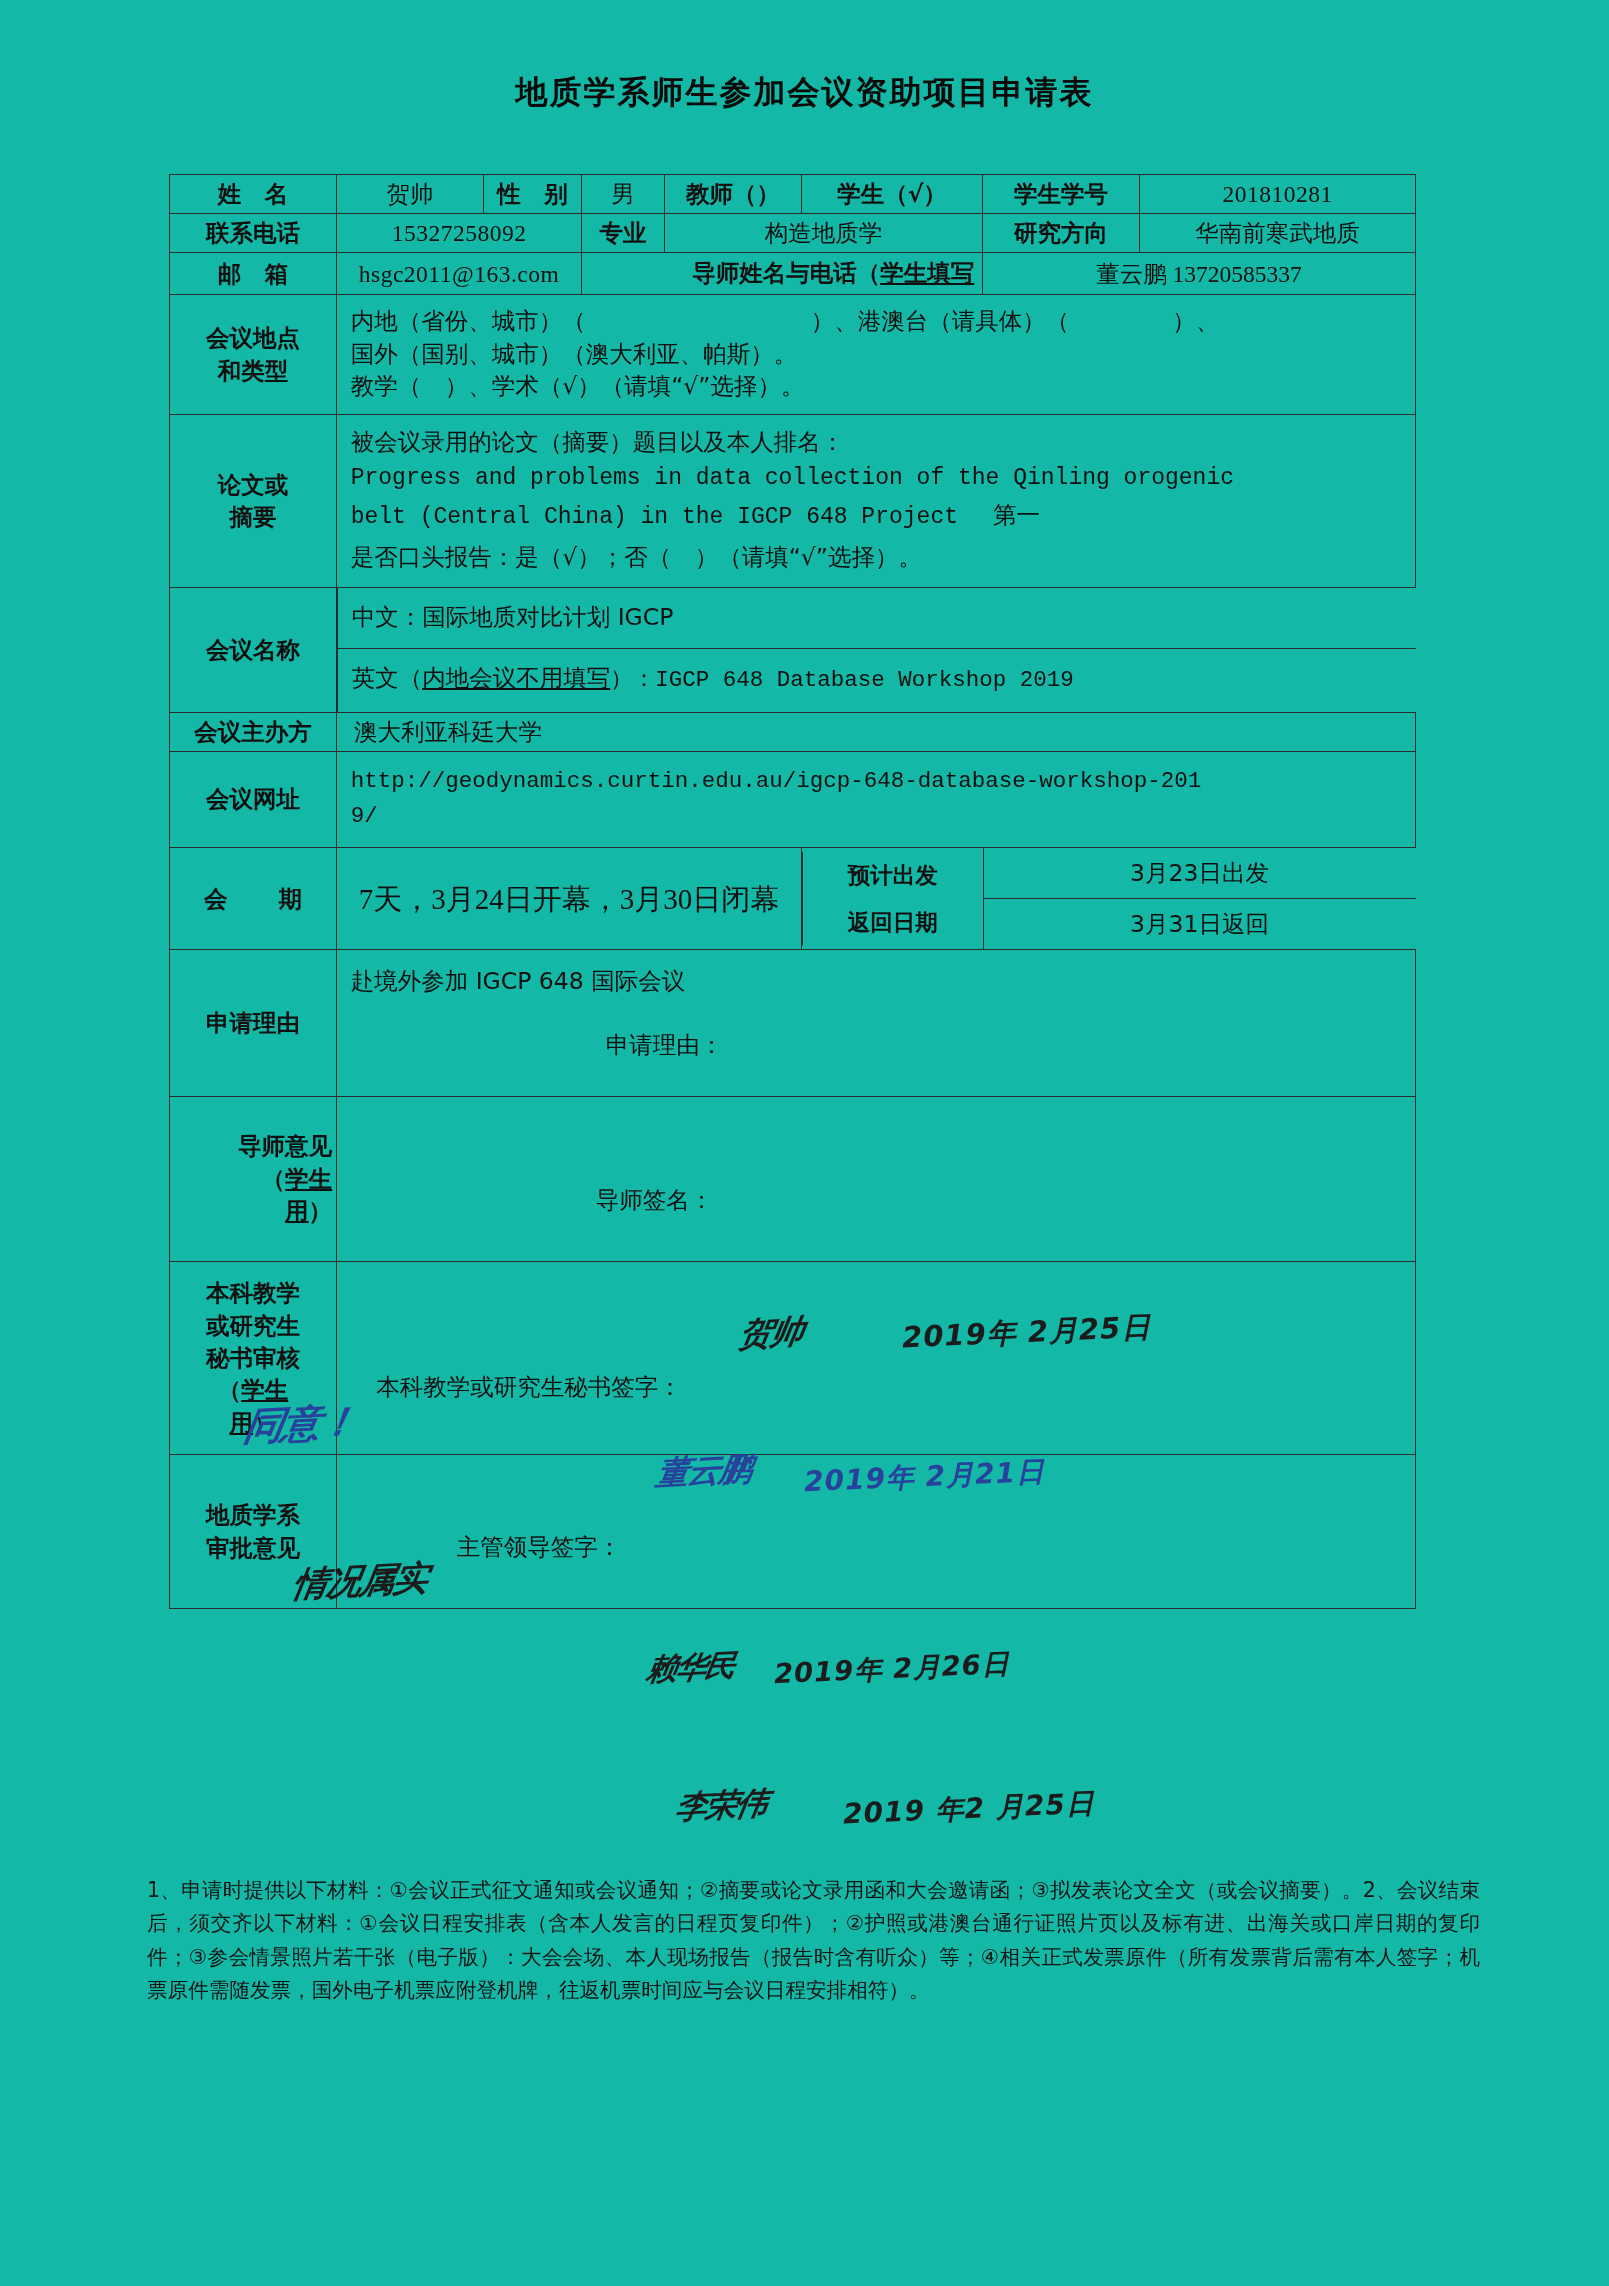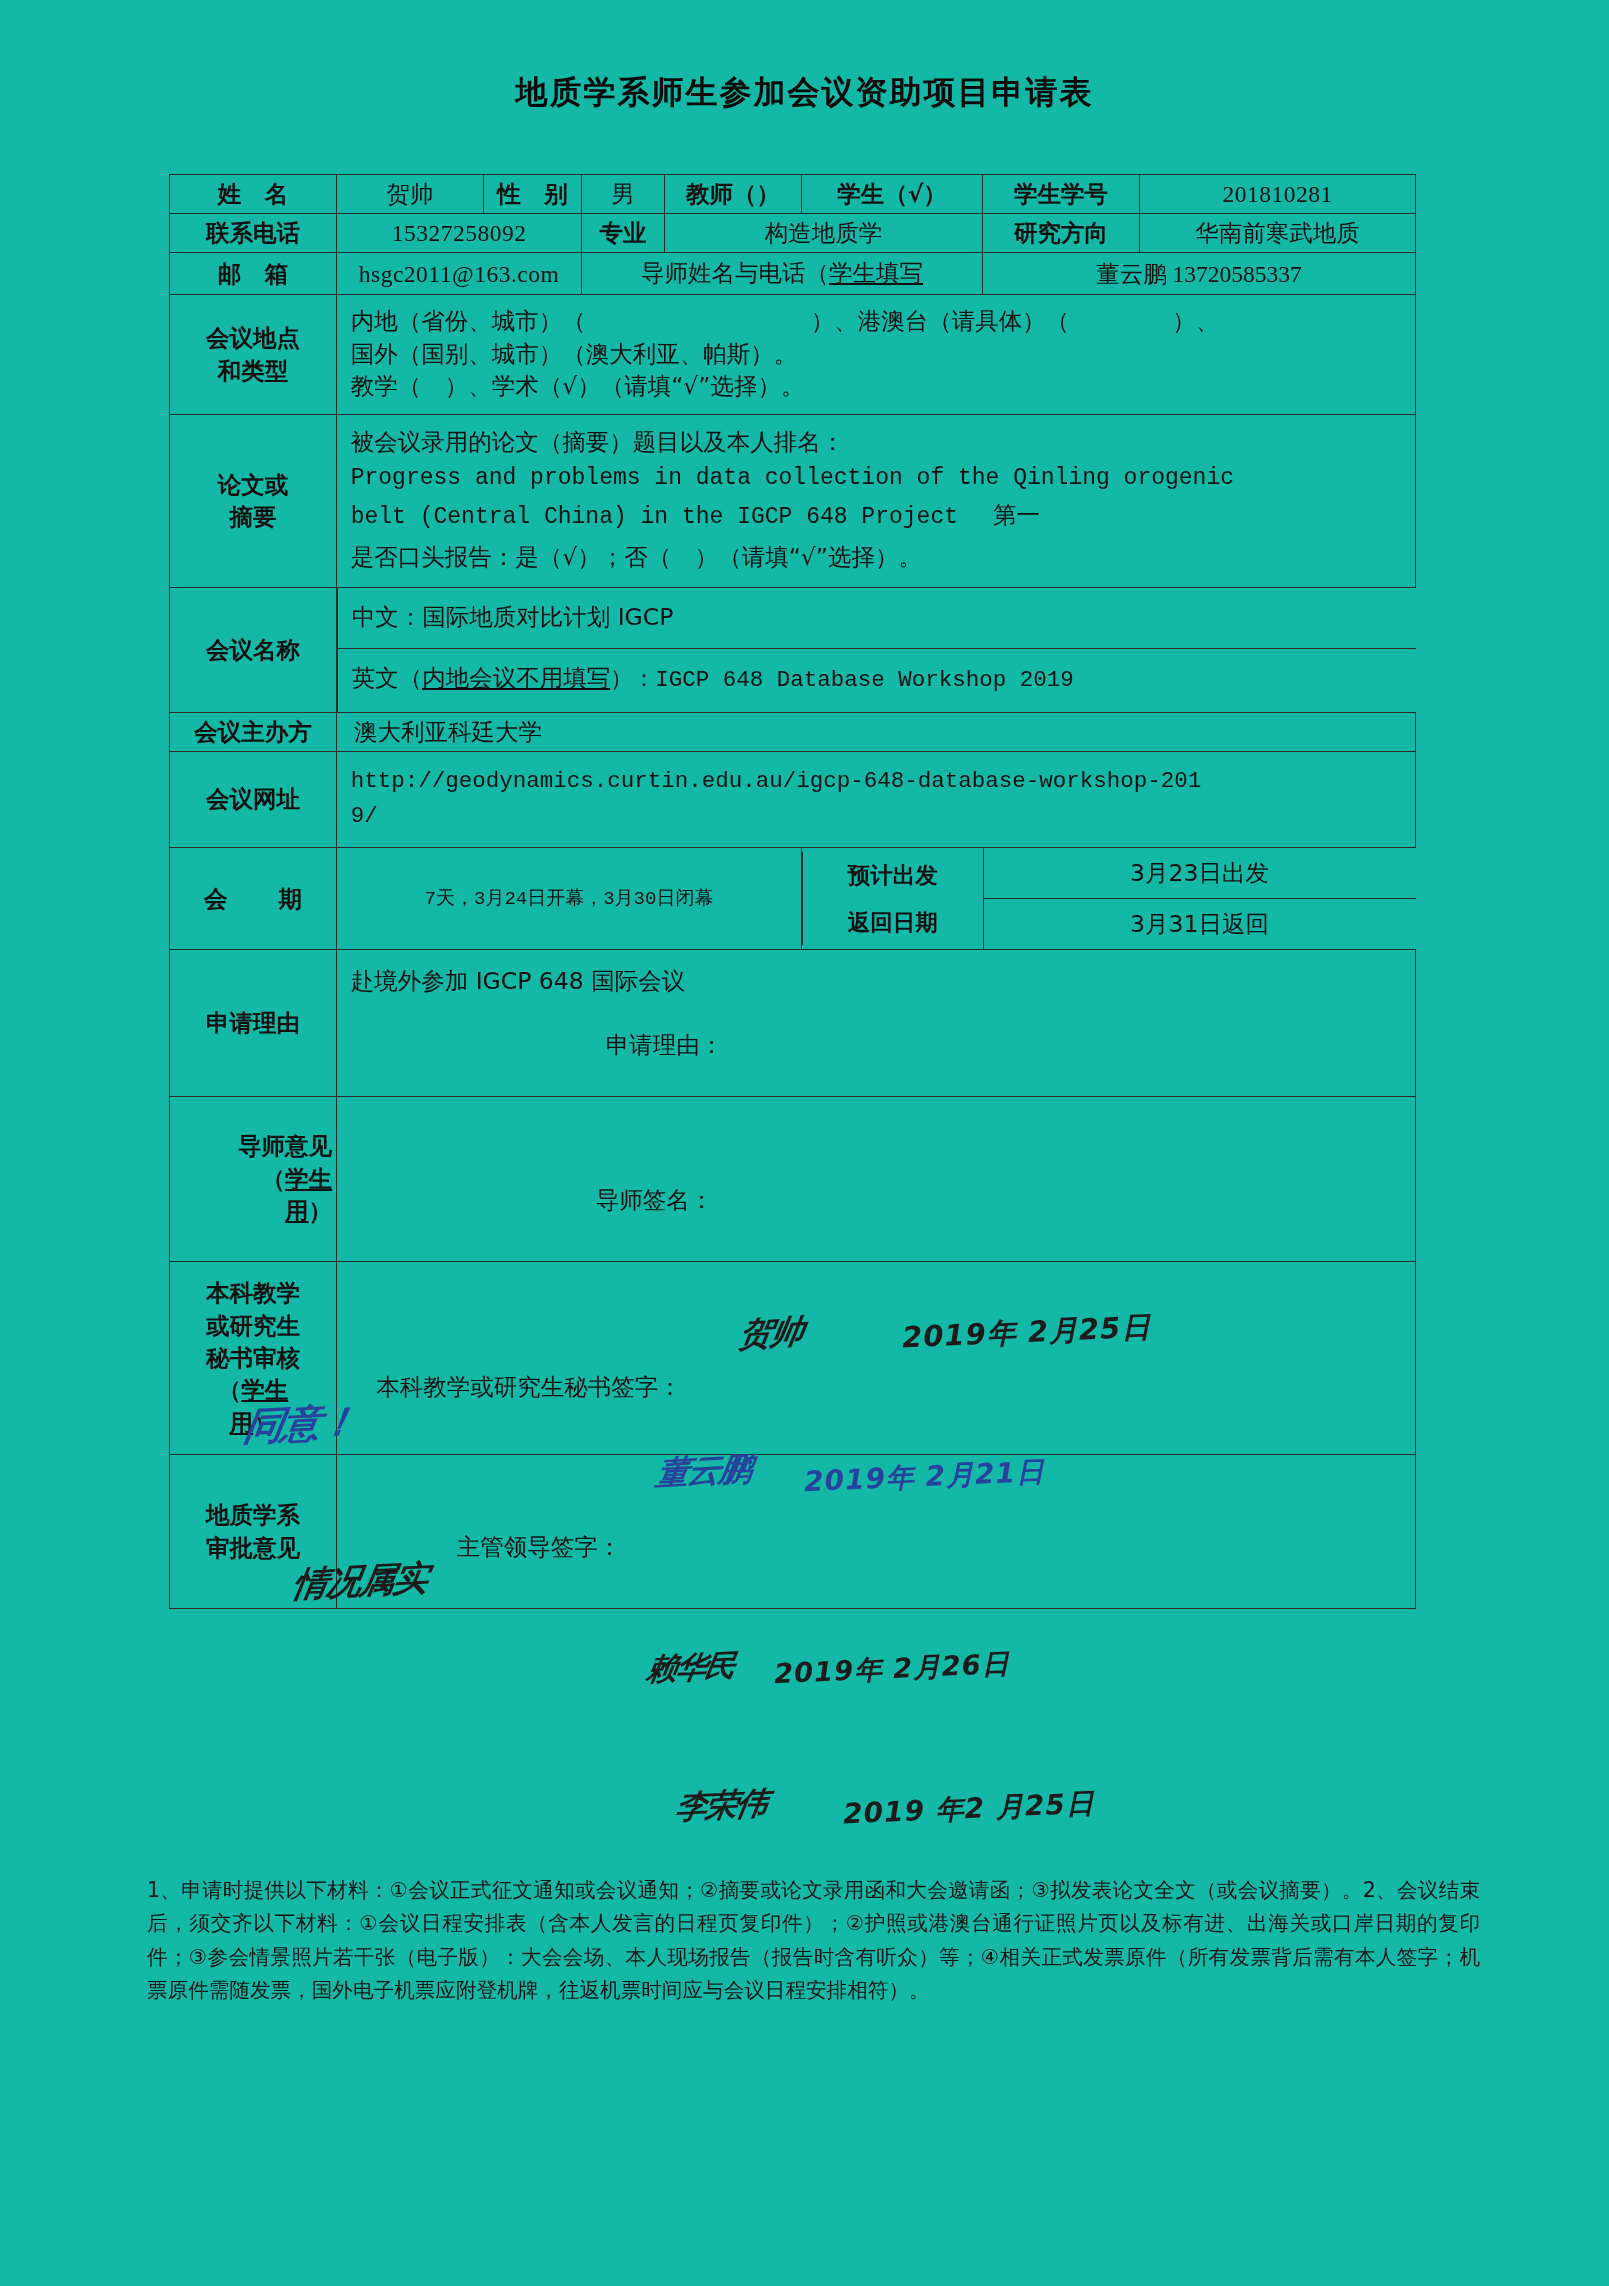--- a/index.html
+++ b/index.html
@@ -194,7 +194,7 @@
     <tr>
       <td class="lbl cell-pad">邮　箱</td>
       <td class="val mono-ish cell-pad" colspan="2">hsgc2011@163.com</td>
-      <td class="cell-pad" colspan="3" style="text-align:center;">
+      <td class="cell-pad" colspan="3" style="text-align:right;font-weight:bold;">
         <span class="mixed">导师姓名与电话（</span><span class="mixed u">学生填写</span>
       </td>
       <td class="val cell-pad" colspan="2">董云鹏 13720585337</td>

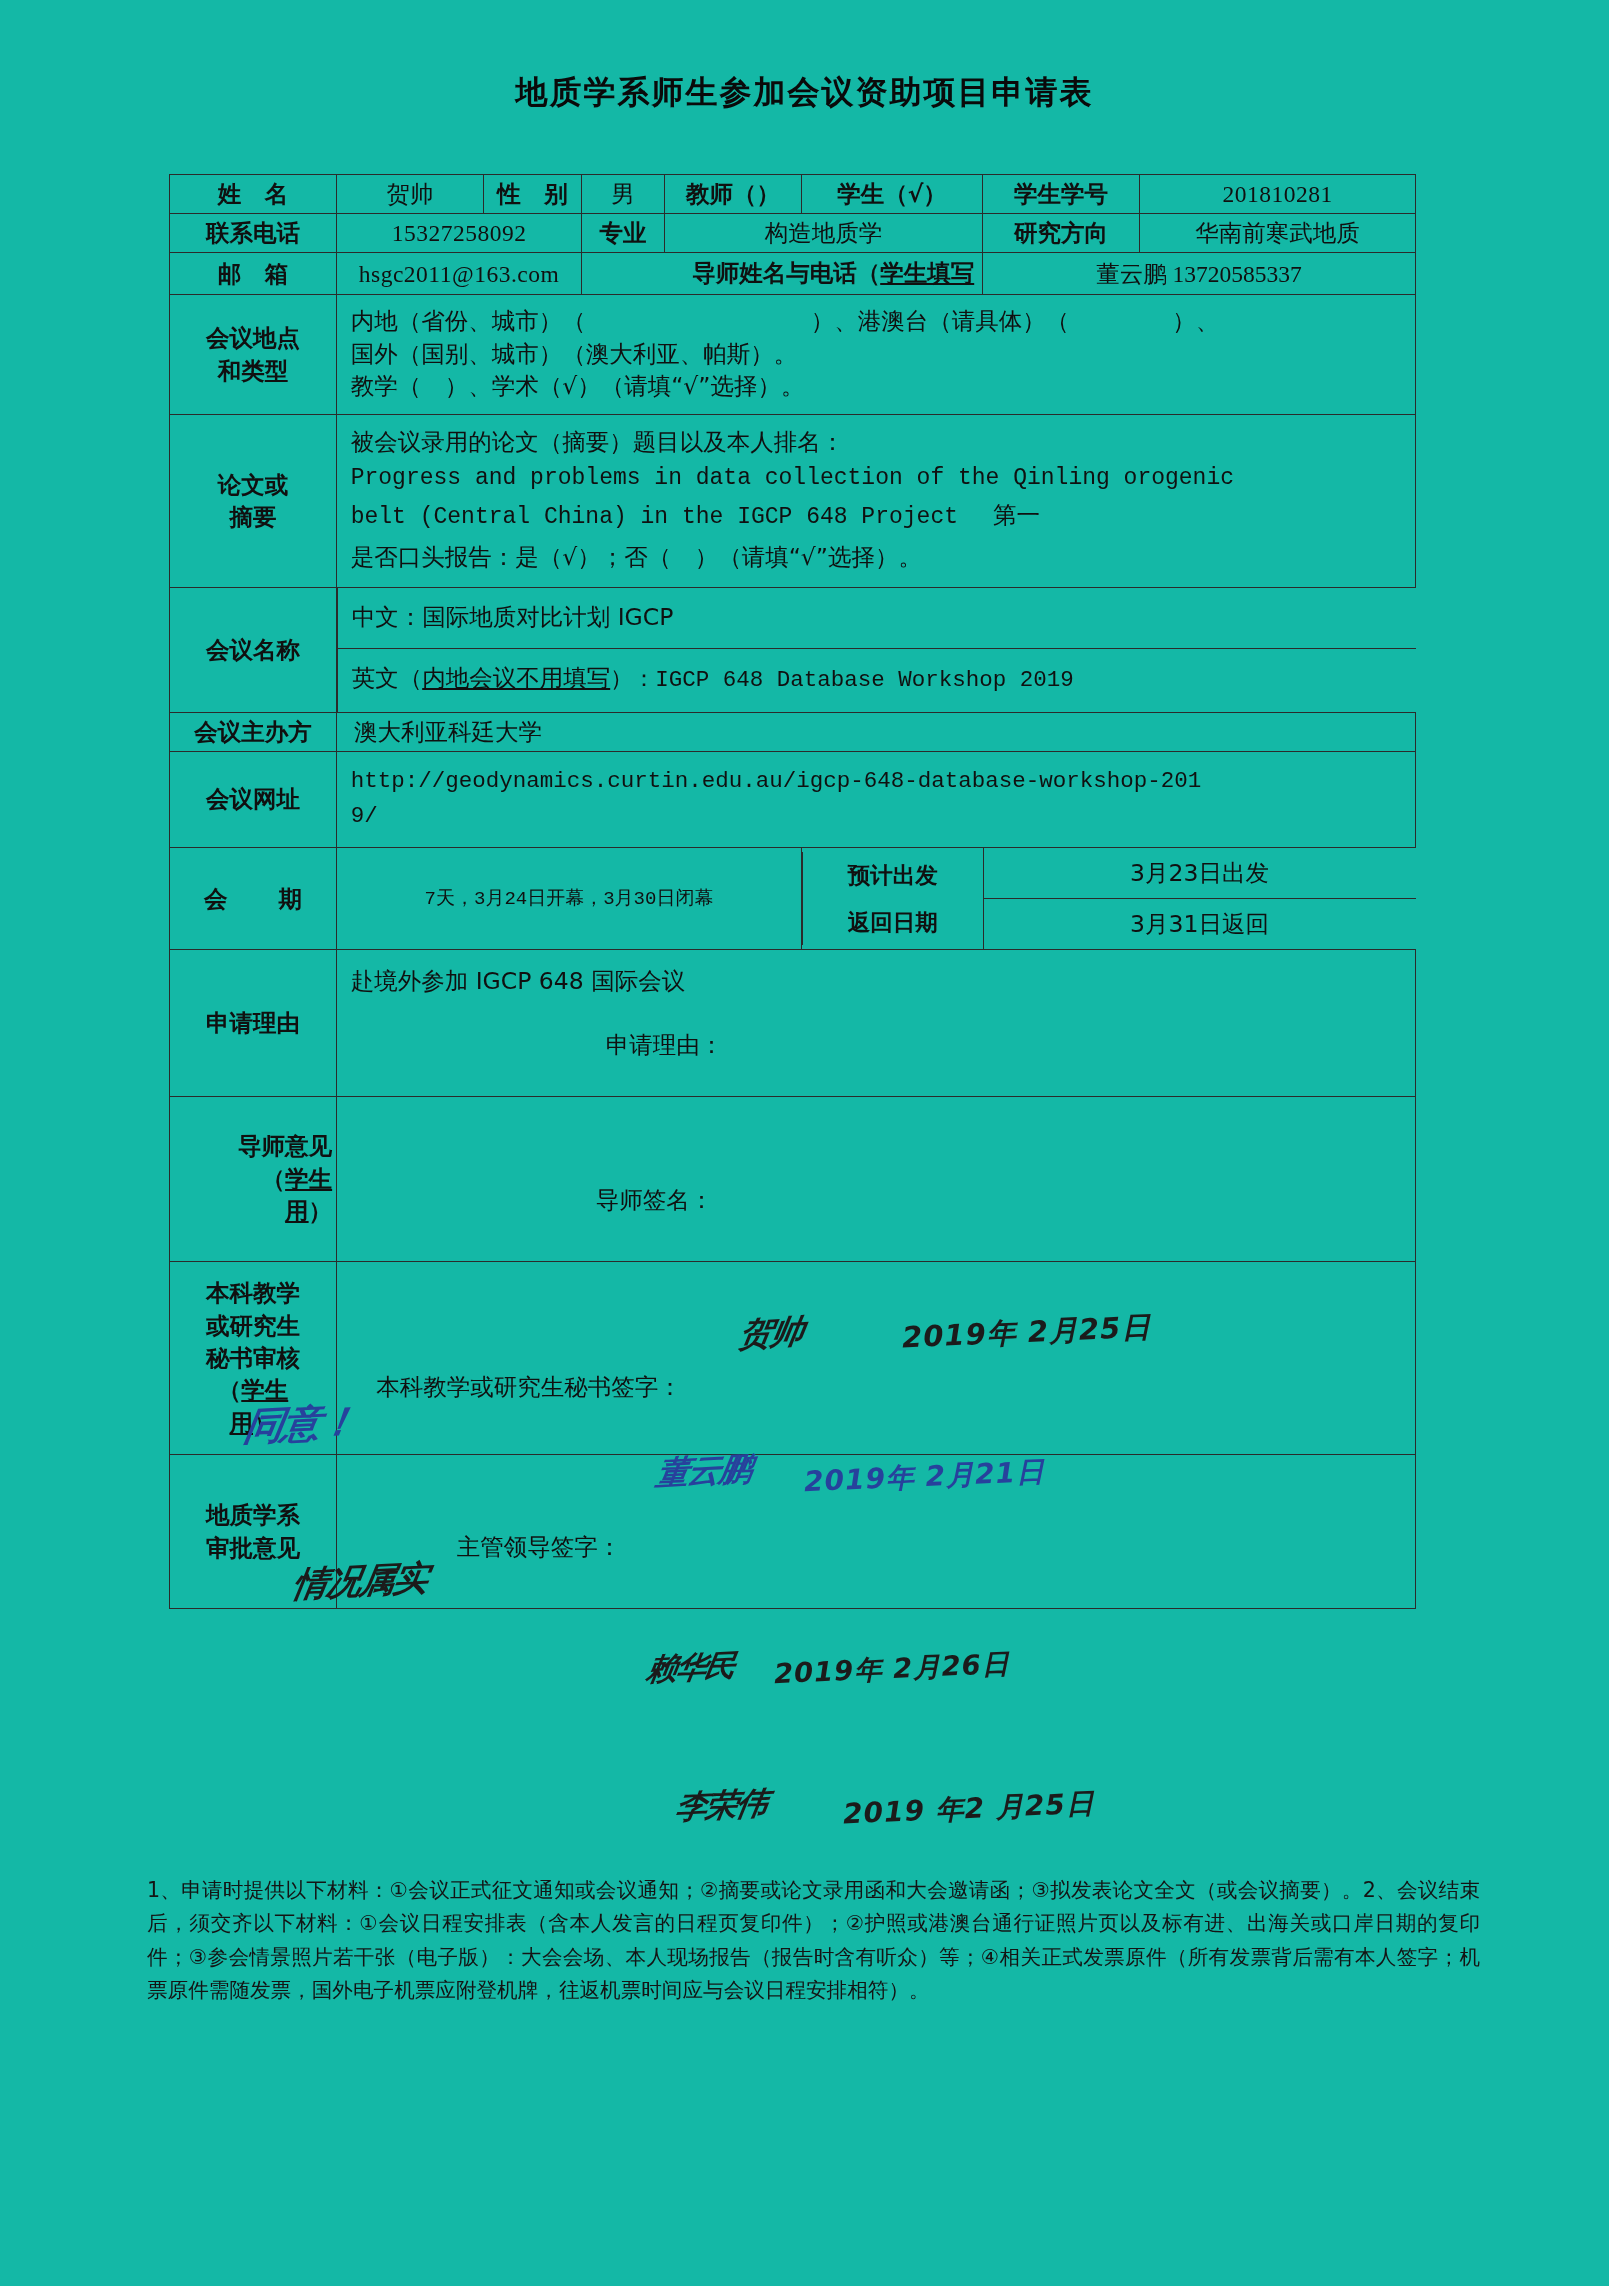--- a/index.html
+++ b/index.html
@@ -264,7 +264,7 @@
 
     <tr>
       <td class="lbl lbl-sp">会　期</td>
-      <td class="val cell-pad" colspan="4" style="font-family:Liberation Mono, monospace;font-size:19px;">7天，3月24日开幕，3月30日闭幕</td>
+      <td class="val cell-pad" colspan="4" style="font-family:Liberation Serif, serif;font-size:29px;">7天，3月24日开幕，3月30日闭幕</td>
       <td style="padding:0;border:none;">
         <table class="subtable">
           <tbody>

